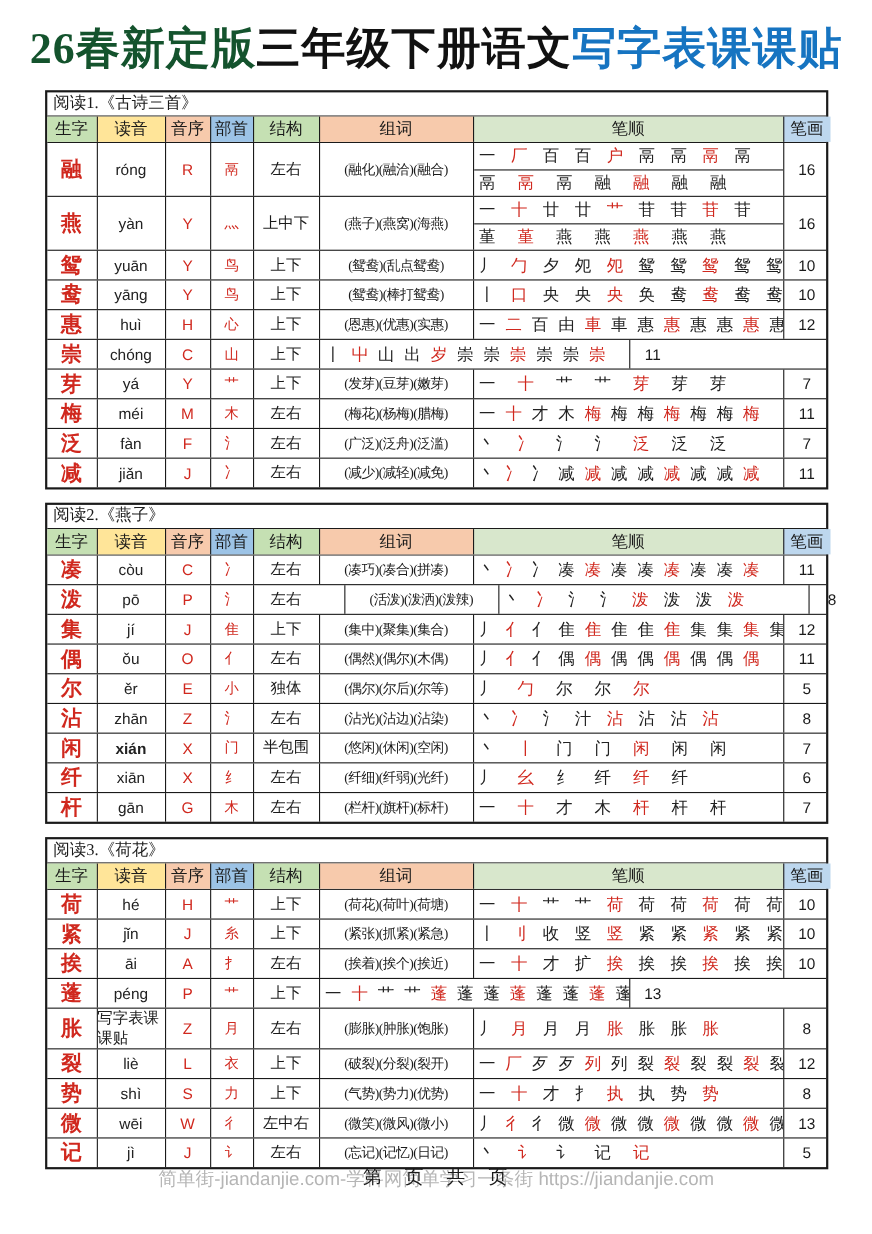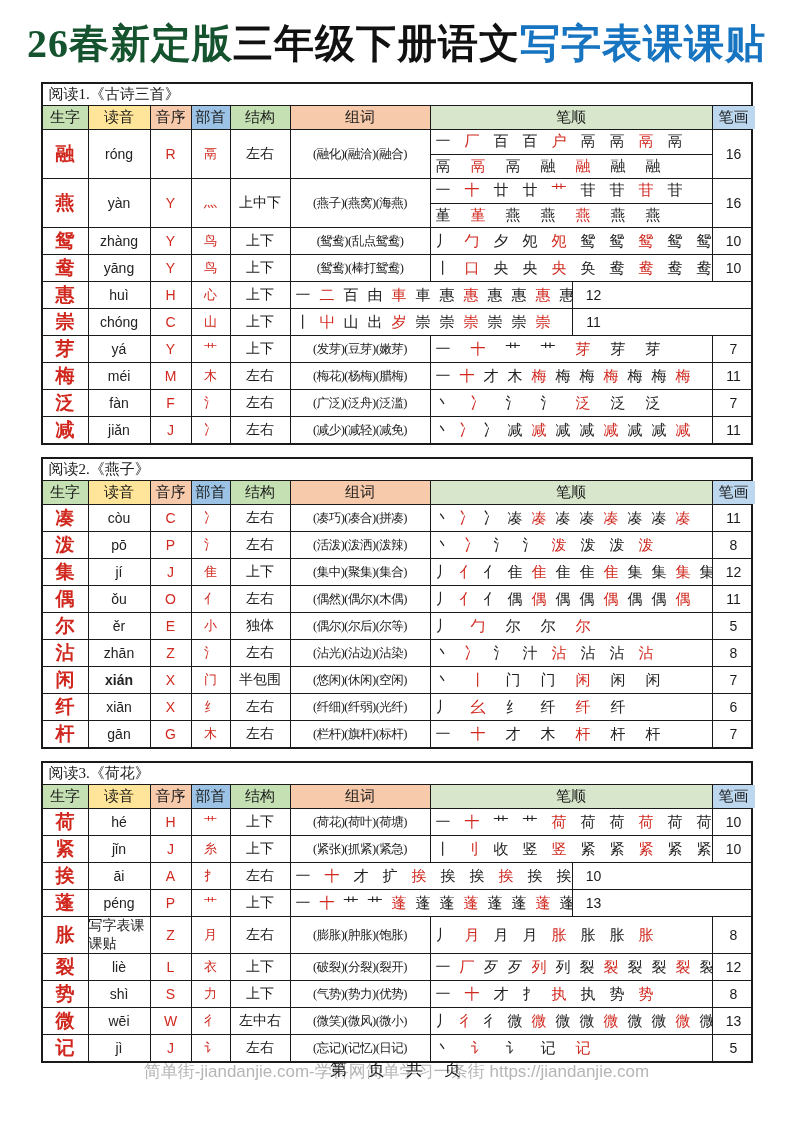--- a/index.html
+++ b/index.html
@@ -139,7 +139,7 @@
       </div>
       <div class="row dr">
         <div class="cell c-char" style="width: 45px;">鸳</div>
-        <div class="cell c-pinyin" style="width: 62px;">zhàng</div>
+        <div class="cell c-pinyin" style="width: 62px;">yuān</div>
         <div class="cell c-initial" style="width: 41px;">Y</div>
         <div class="cell c-radical" style="width: 39px;">鸟</div>
         <div class="cell c-structure" style="width: 60px;">上下</div>

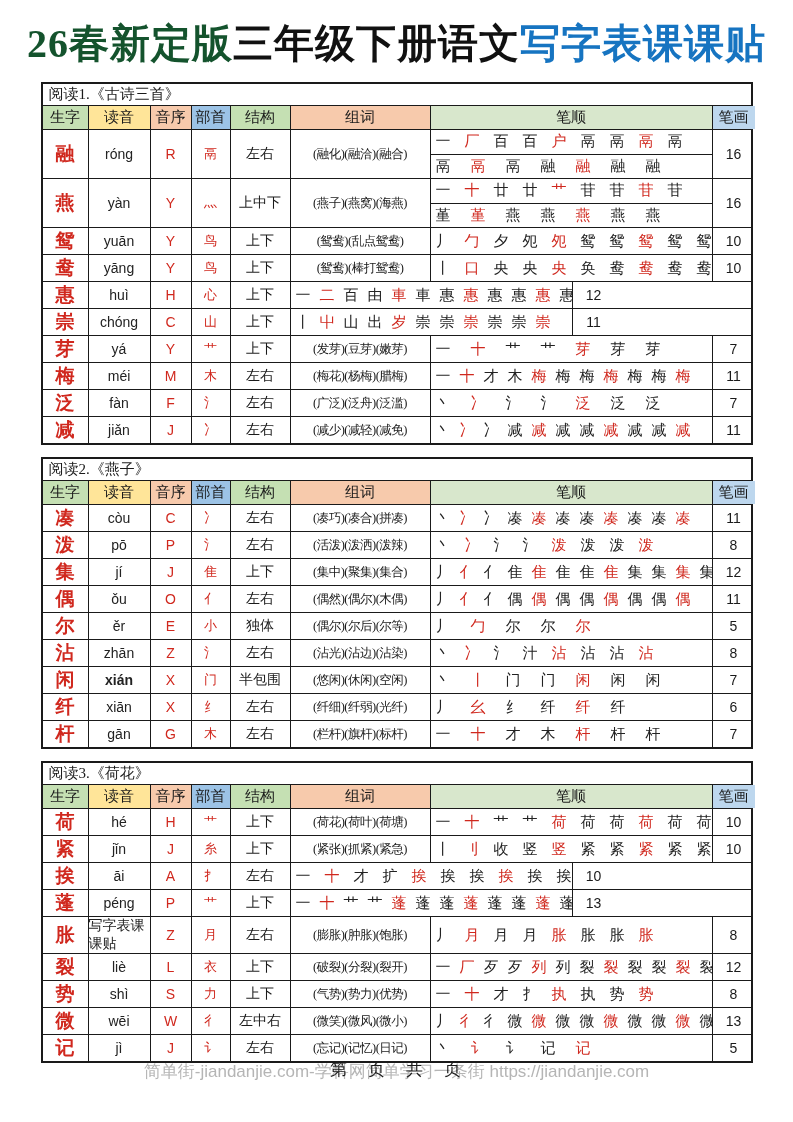--- a/index.html
+++ b/index.html
@@ -189,6 +189,7 @@
         <div class="cell c-initial" style="width: 41px;">H</div>
         <div class="cell c-radical" style="width: 39px;">心</div>
         <div class="cell c-structure" style="width: 60px;">上下</div>
+        <div class="cell c-words" style="width: 140px;">(恩惠)(优惠)(实惠)</div>
         <div class="cell c-strokes" style="width: 282px;">
           <div class="stroke-line" style="gap: 9px;">
             <span>一</span>

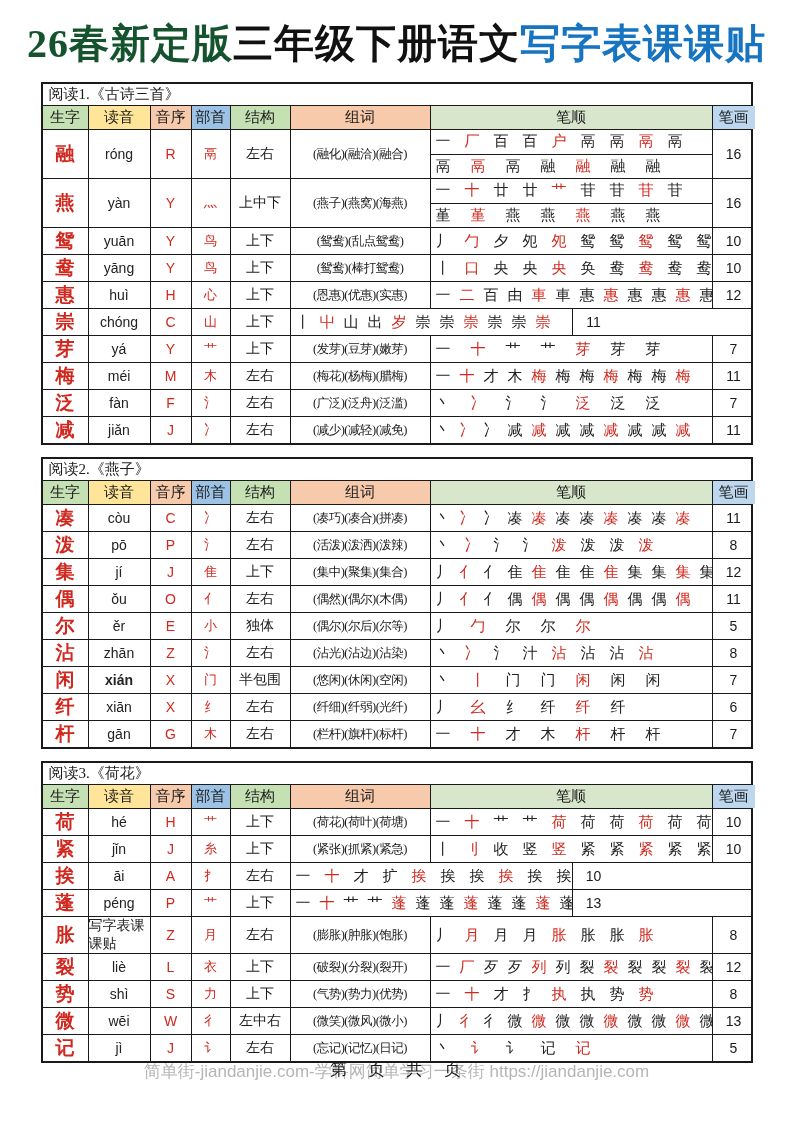--- a/index.html
+++ b/index.html
@@ -362,7 +362,7 @@
         <div class="cell c-initial" style="width: 41px;">P</div>
         <div class="cell c-radical" style="width: 39px;">氵</div>
         <div class="cell c-structure" style="width: 60px;">左右</div>
-        <div class="cell c-words" style="width: 140px;">(活泼)(泼洒)(泼辣)</div>
+        <div class="cell c-words" style="width: 140px; margin-left: 23px;">(活泼)(泼洒)(泼辣)</div>
         <div class="cell c-strokes" style="width: 282px;">
           <div class="stroke-line" style="gap: 14px;">
             <span>丶</span>

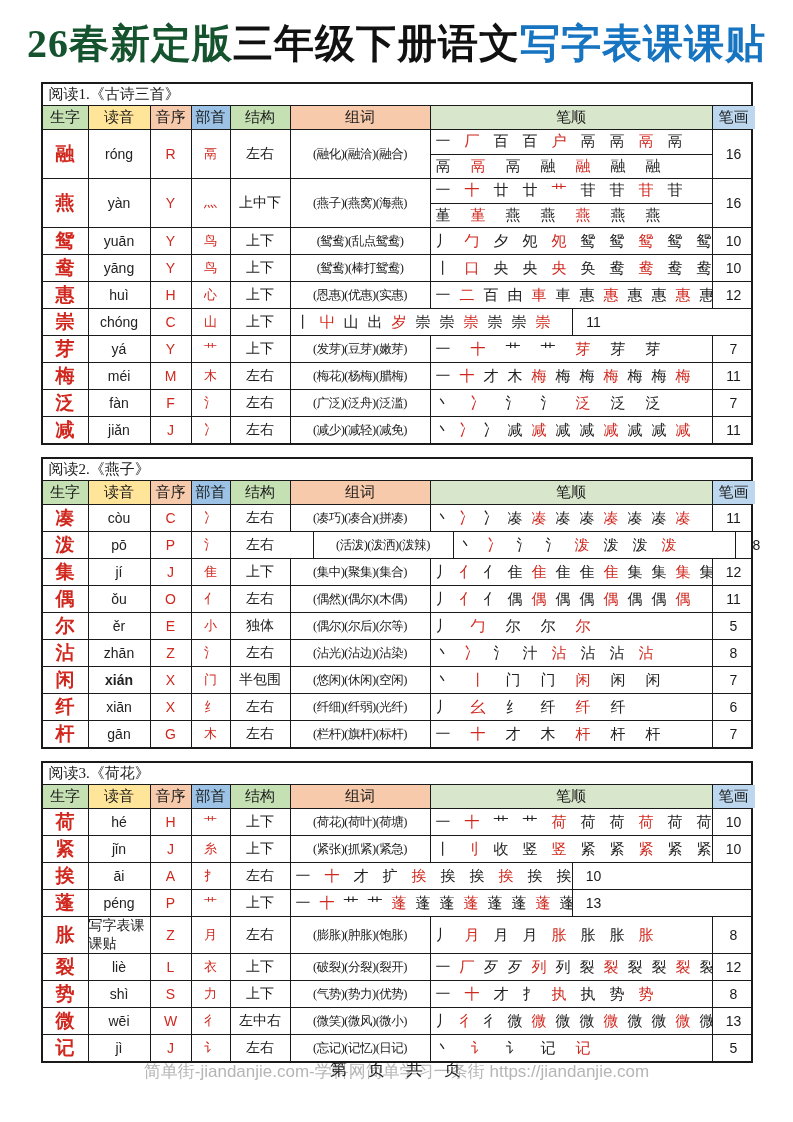--- a/index.html
+++ b/index.html
@@ -589,6 +589,7 @@
         <div class="cell c-initial" style="width: 41px;">A</div>
         <div class="cell c-radical" style="width: 39px;">扌</div>
         <div class="cell c-structure" style="width: 60px;">左右</div>
+        <div class="cell c-words" style="width: 140px;">(挨着)(挨个)(挨近)</div>
         <div class="cell c-strokes" style="width: 282px;">
           <div class="stroke-line" style="gap: 14px;">
             <span>一</span>

